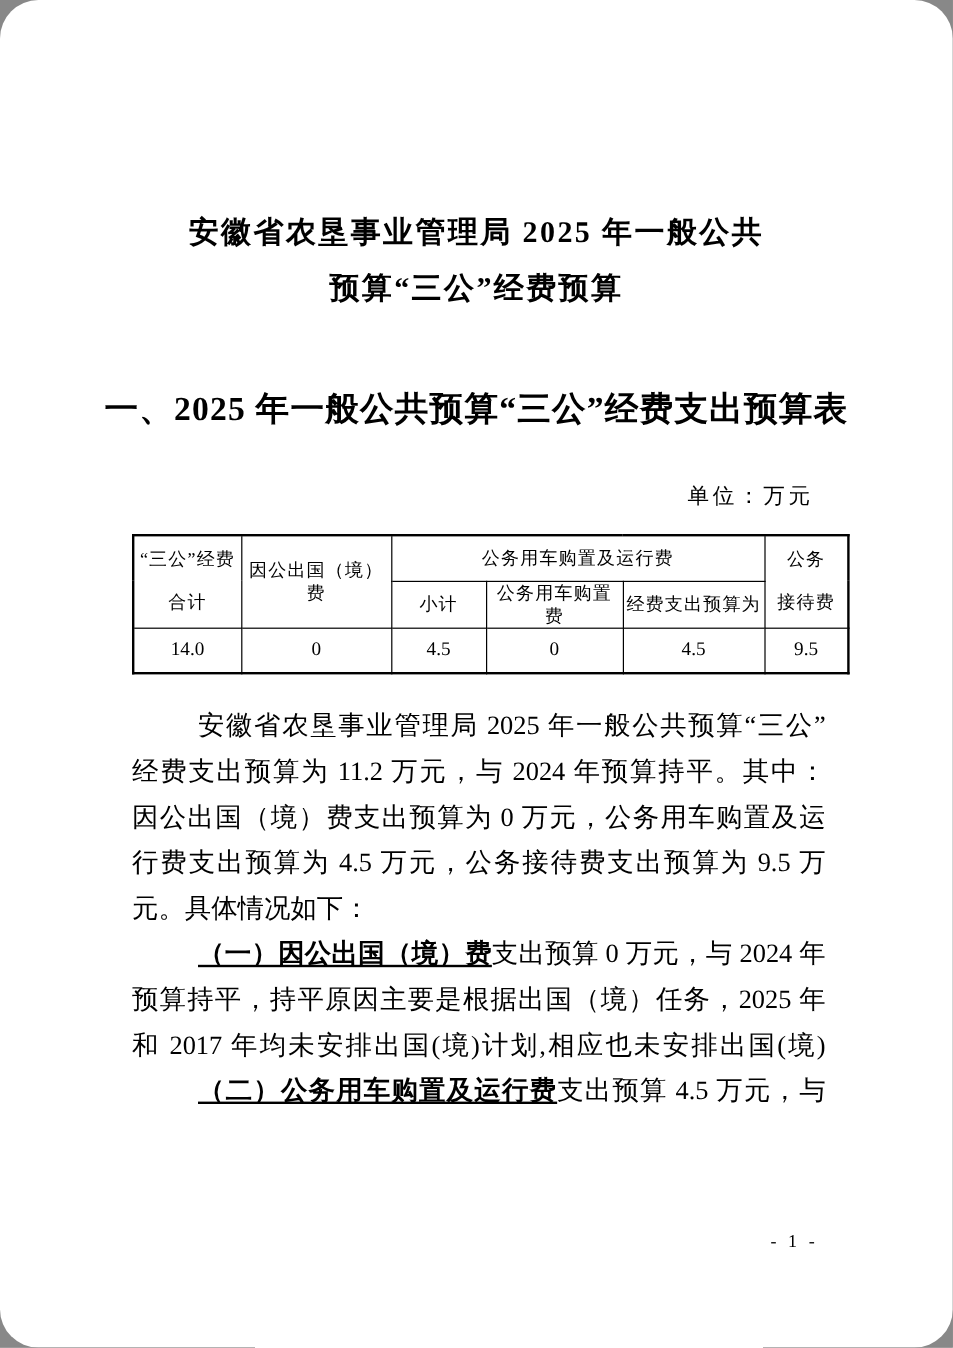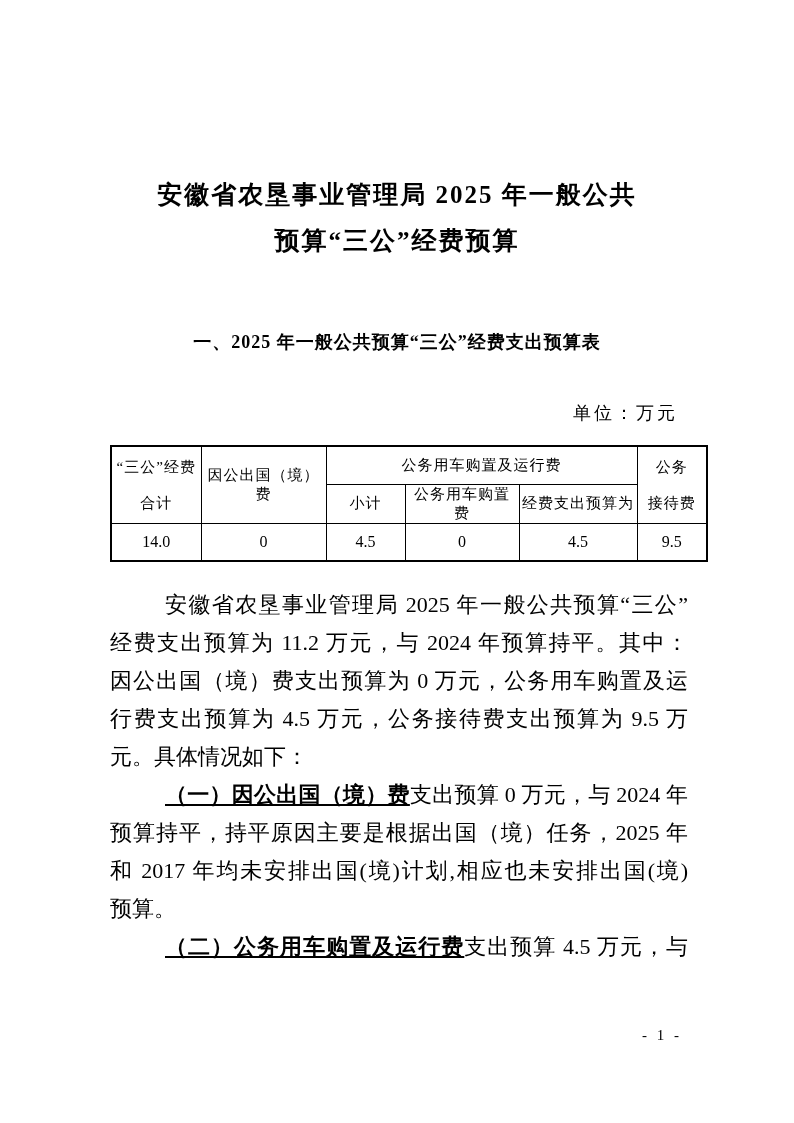--- a/index.html
+++ b/index.html
@@ -13,6 +13,7 @@
     color: #000000;
     font-family: "Liberation Serif", serif;
     overflow: hidden;
+    border-radius: 32px;
   }
   
   .doc-title {

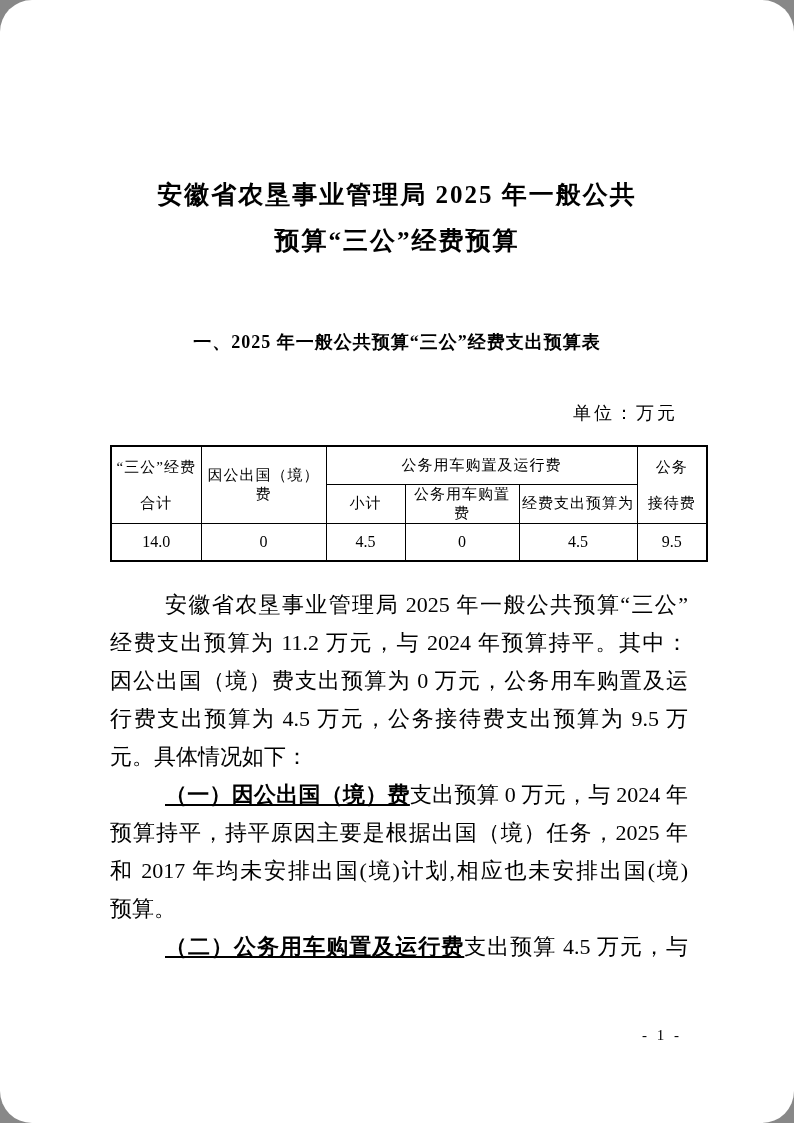--- a/index.html
+++ b/index.html
@@ -34,7 +34,7 @@
     left: 0;
     width: 794px;
     text-align: center;
-    font-size: 18px;
+    font-size: 28px;
     font-weight: bold;
     letter-spacing: 1px;
     line-height: 30px;

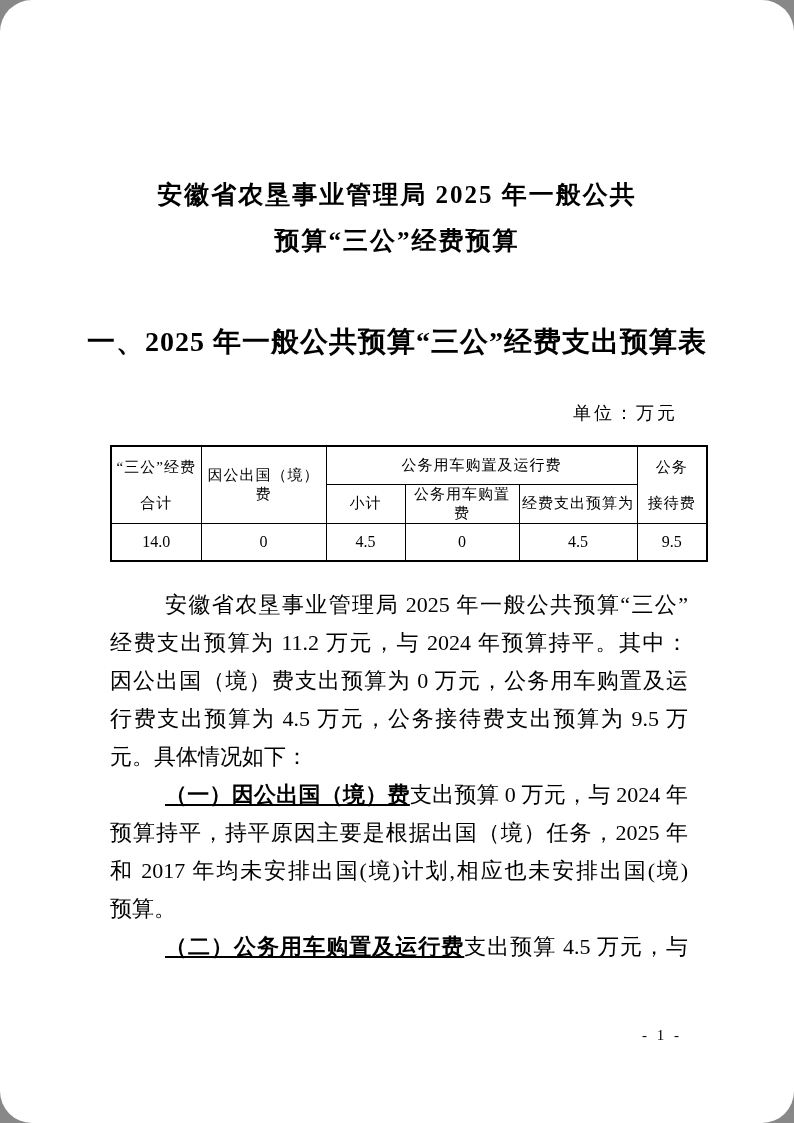--- a/index.html
+++ b/index.html
@@ -169,7 +169,6 @@
     </div>
     <div class="line">预算持平，持平原因主要是根据出国（境）任务，2025 年</div>
     <div class="line">和 2017 年均未安排出国(境)计划,相应也未安排出国(境)</div>
-    <div class="line lastline">预算。</div>
 
     <div class="line ind">
       <span class="lead-bold">（二）公务用车购置及运行费</span><span>支出预算 4.5 万元，与</span>

